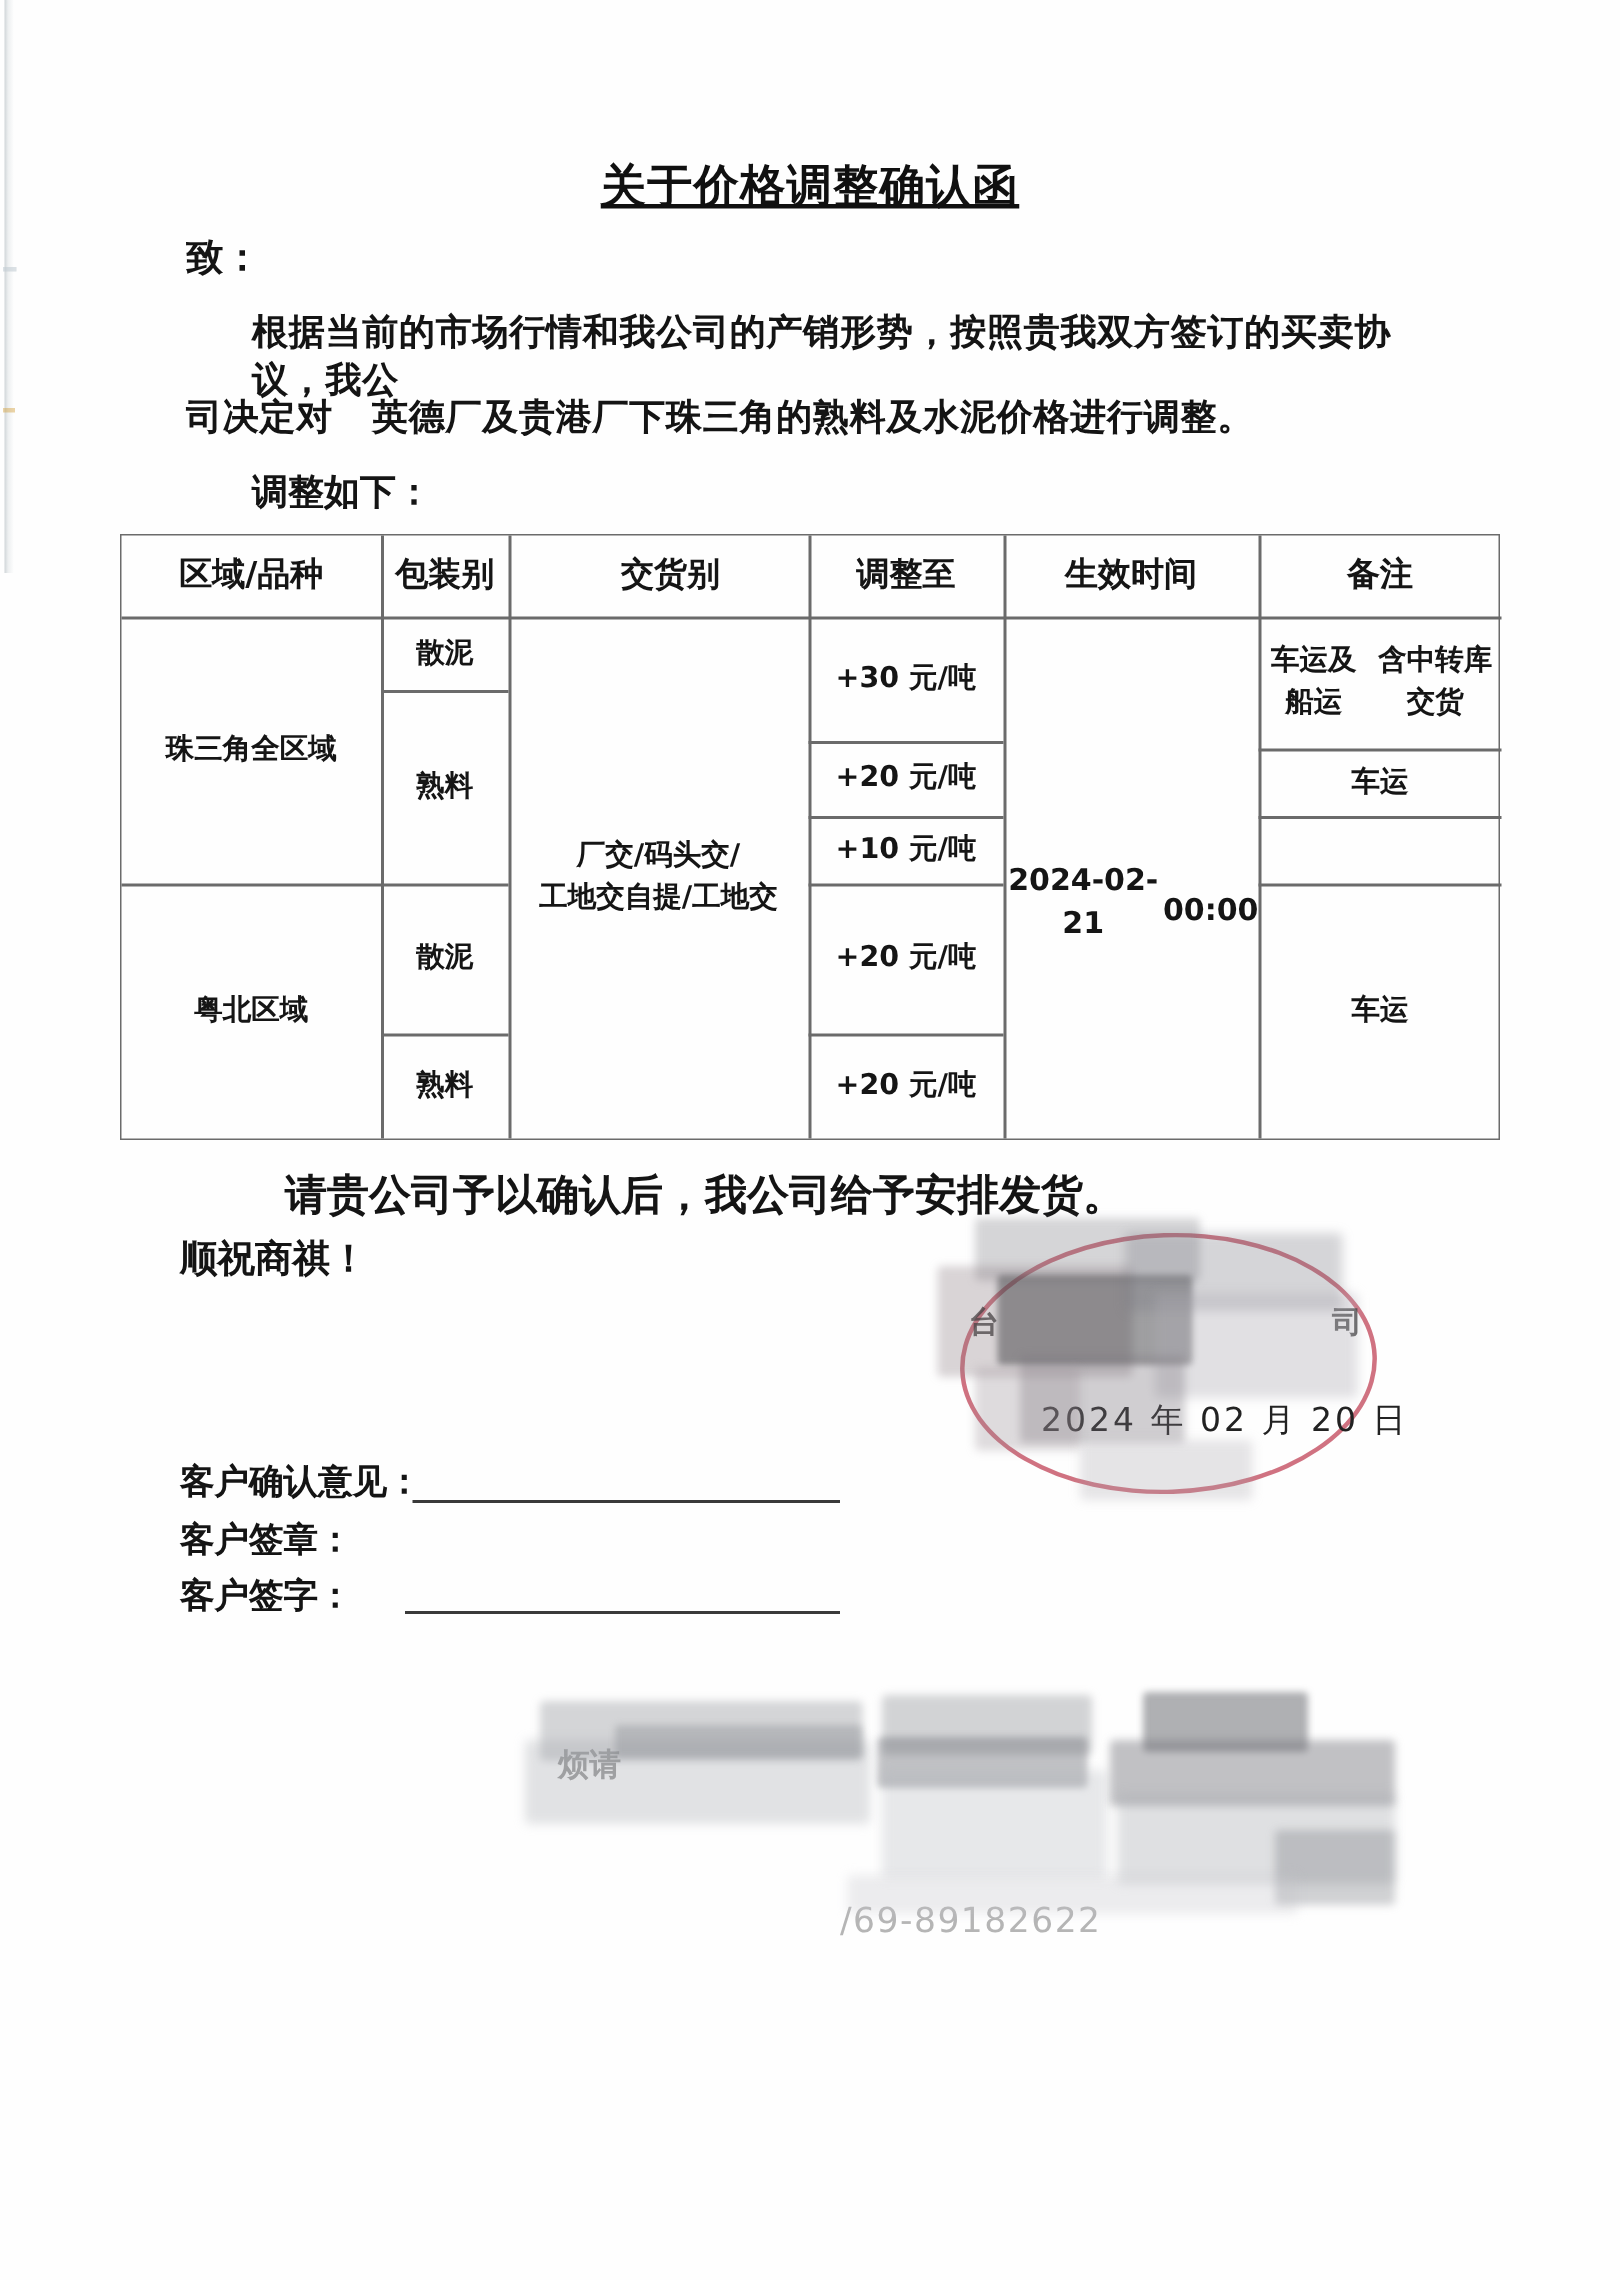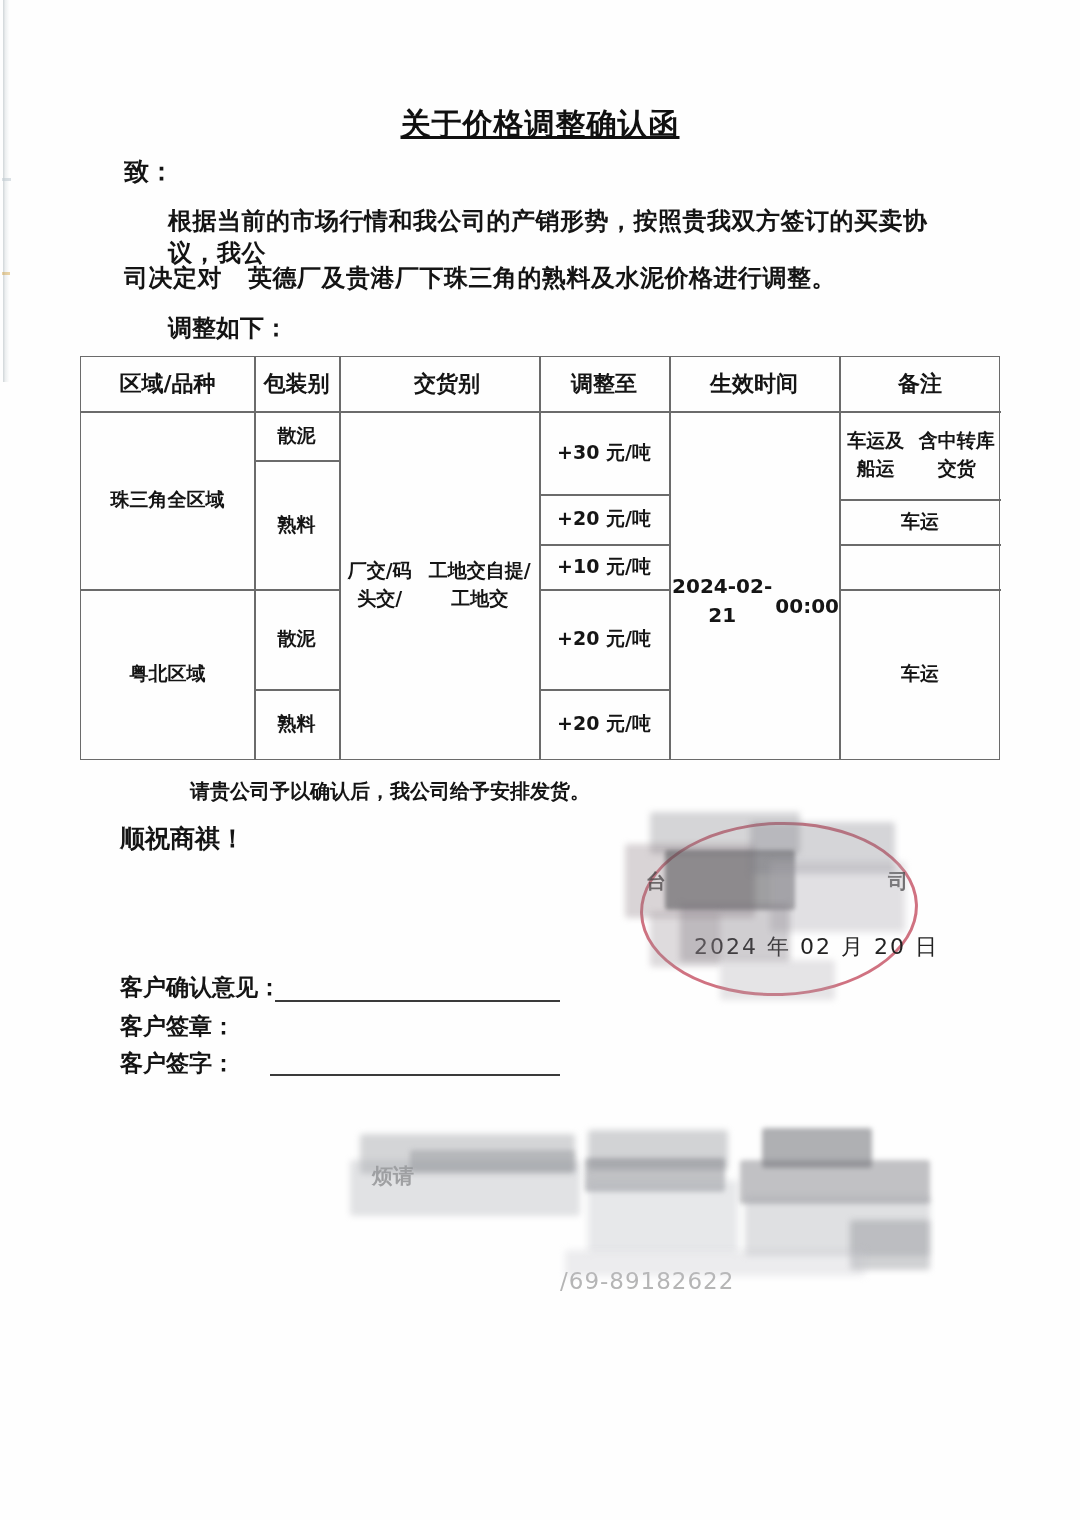--- a/index.html
+++ b/index.html
@@ -291,7 +291,7 @@
     <div class="cell td" style="left:173px;top:232px;width:85px;height:100px">散泥</div>
     <div class="cell td" style="left:173px;top:332px;width:85px;height:70px">熟料</div>
 
-    <div class="cell td" style="left:258px;top:54px;width:200px;height:348px;flex-direction:row">
+    <div class="cell td" style="left:258px;top:54px;width:200px;height:348px;flex-direction:column">
       <div>厂交/码头交/</div>
       <div>工地交自提/工地交</div>
     </div>

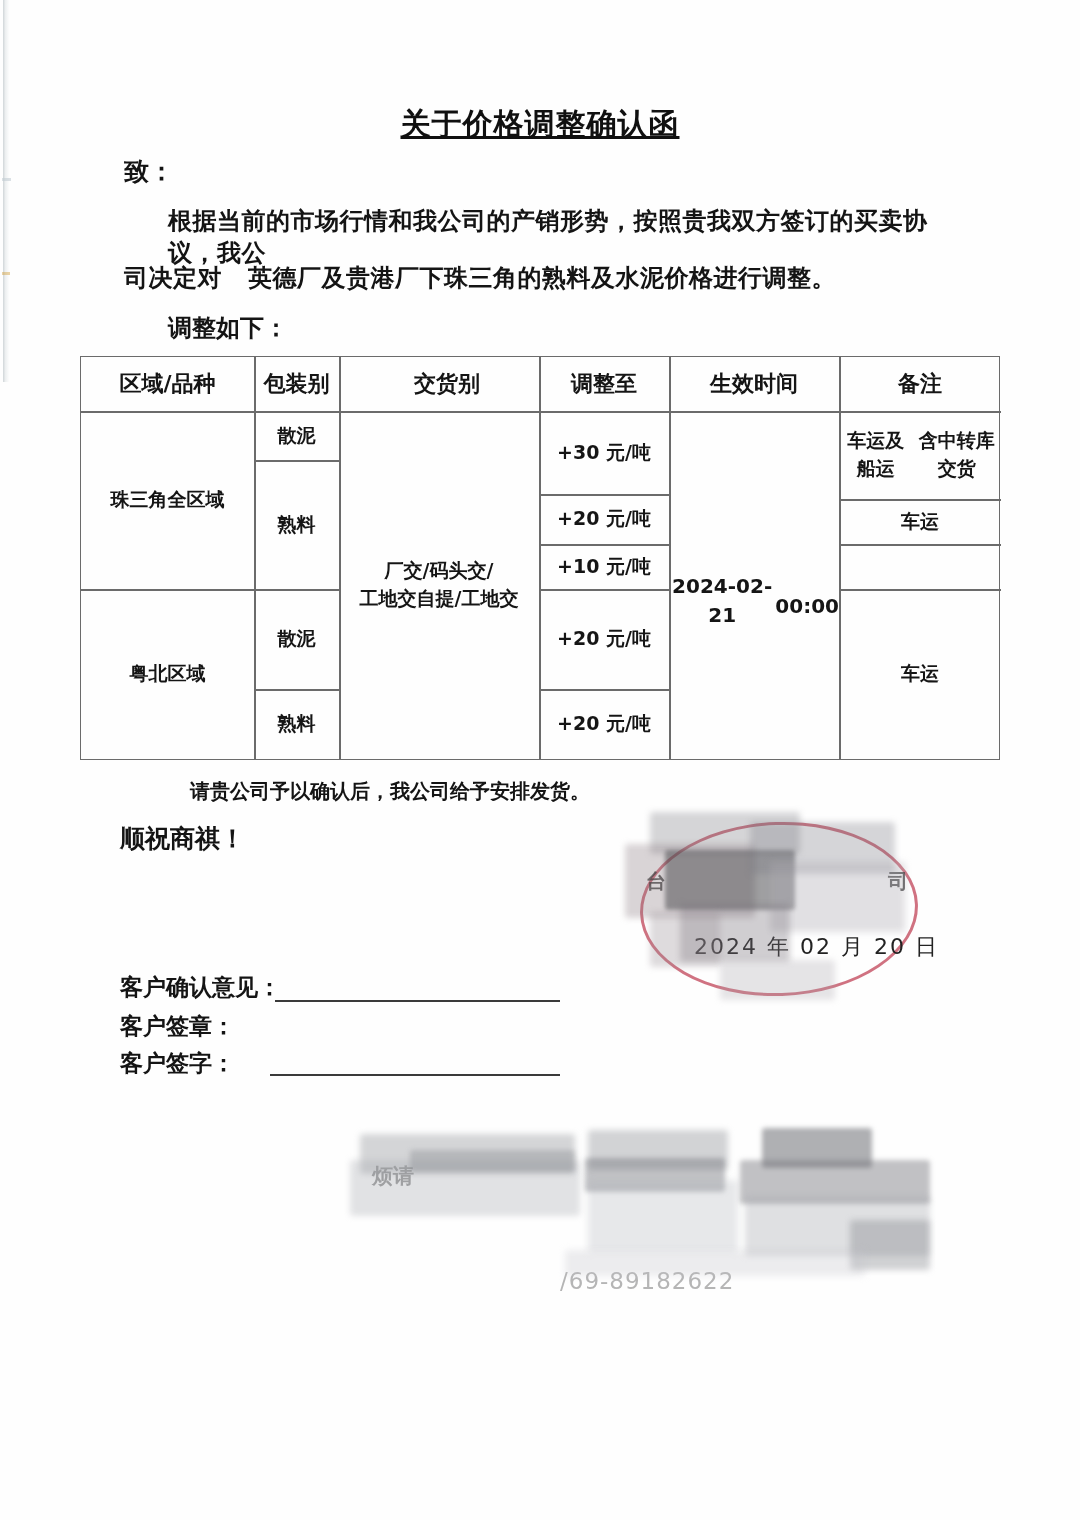--- a/index.html
+++ b/index.html
@@ -142,7 +142,7 @@
     position: absolute;
     left: 190px;
     top: 778px;
-    font-size: 20px;
+    font-size: 28px;
     font-weight: bold;
     color: #141414;
   }

